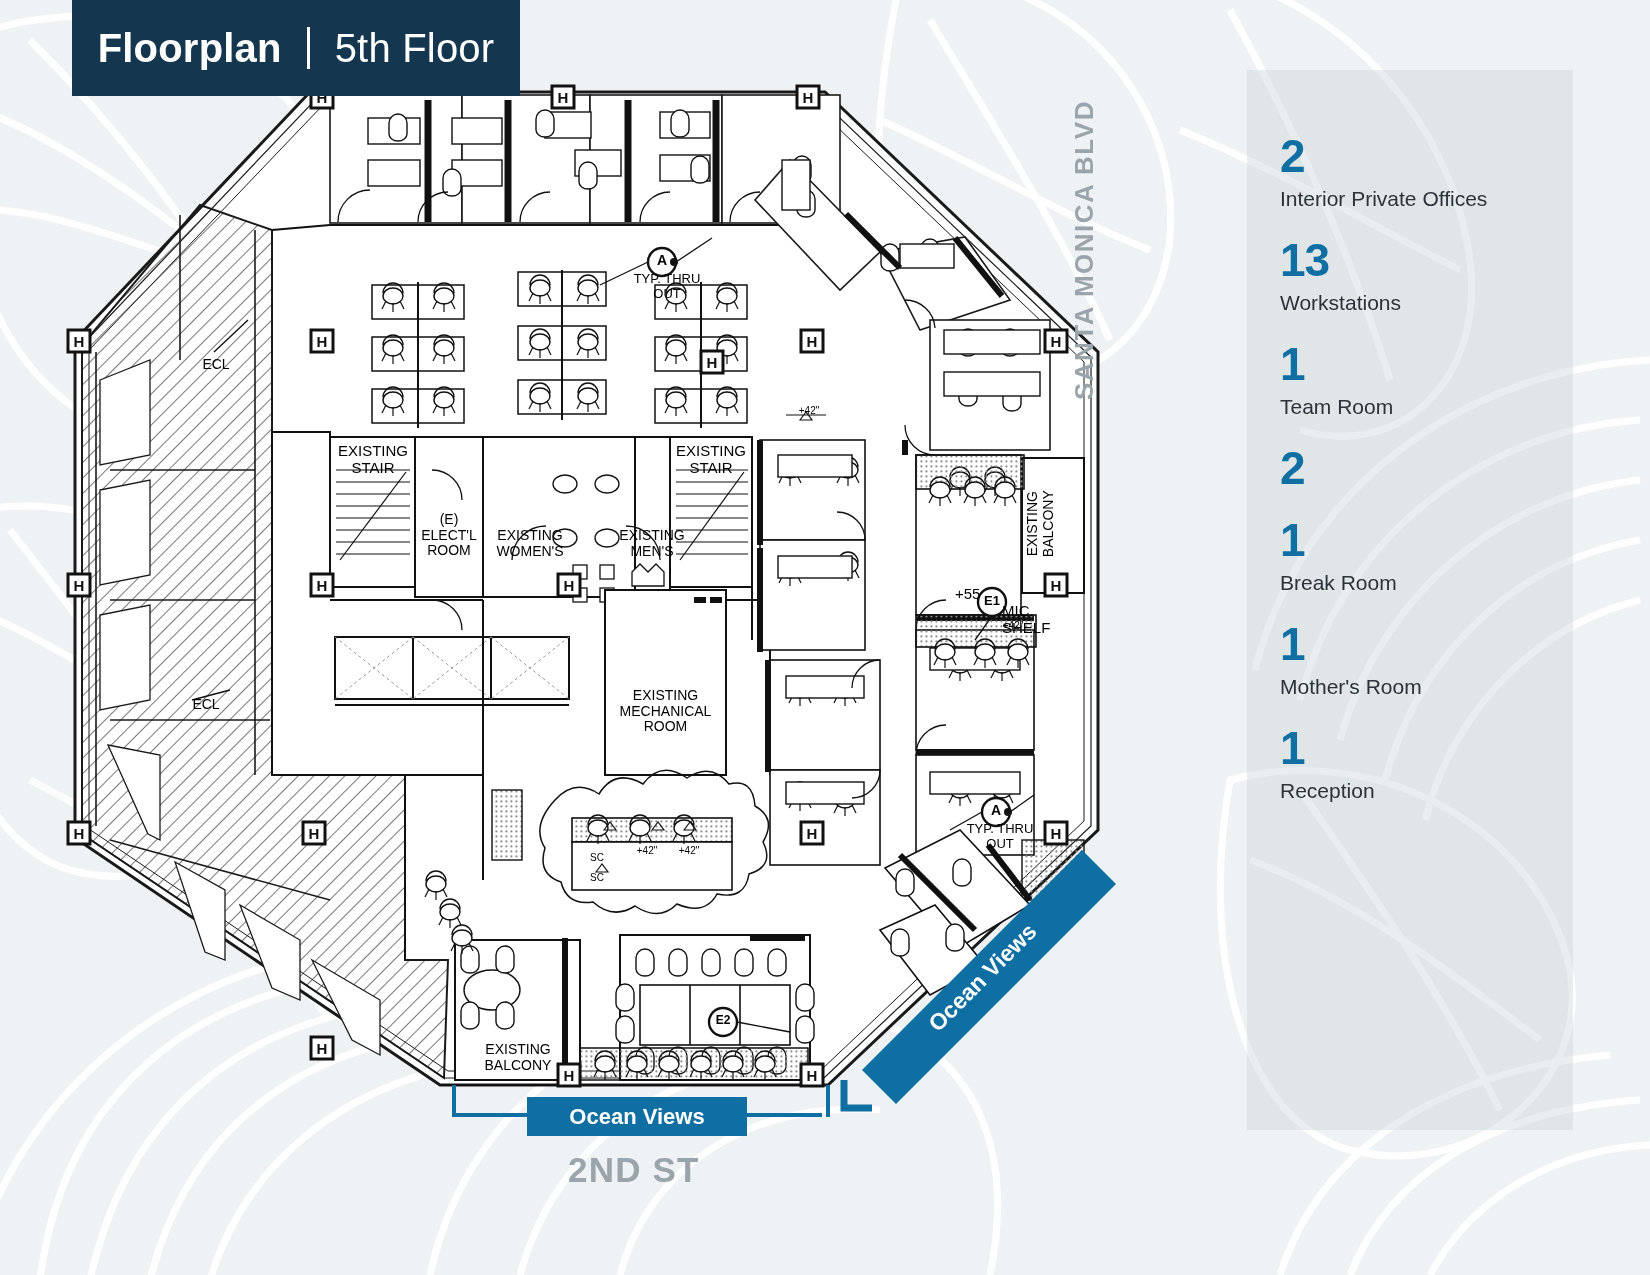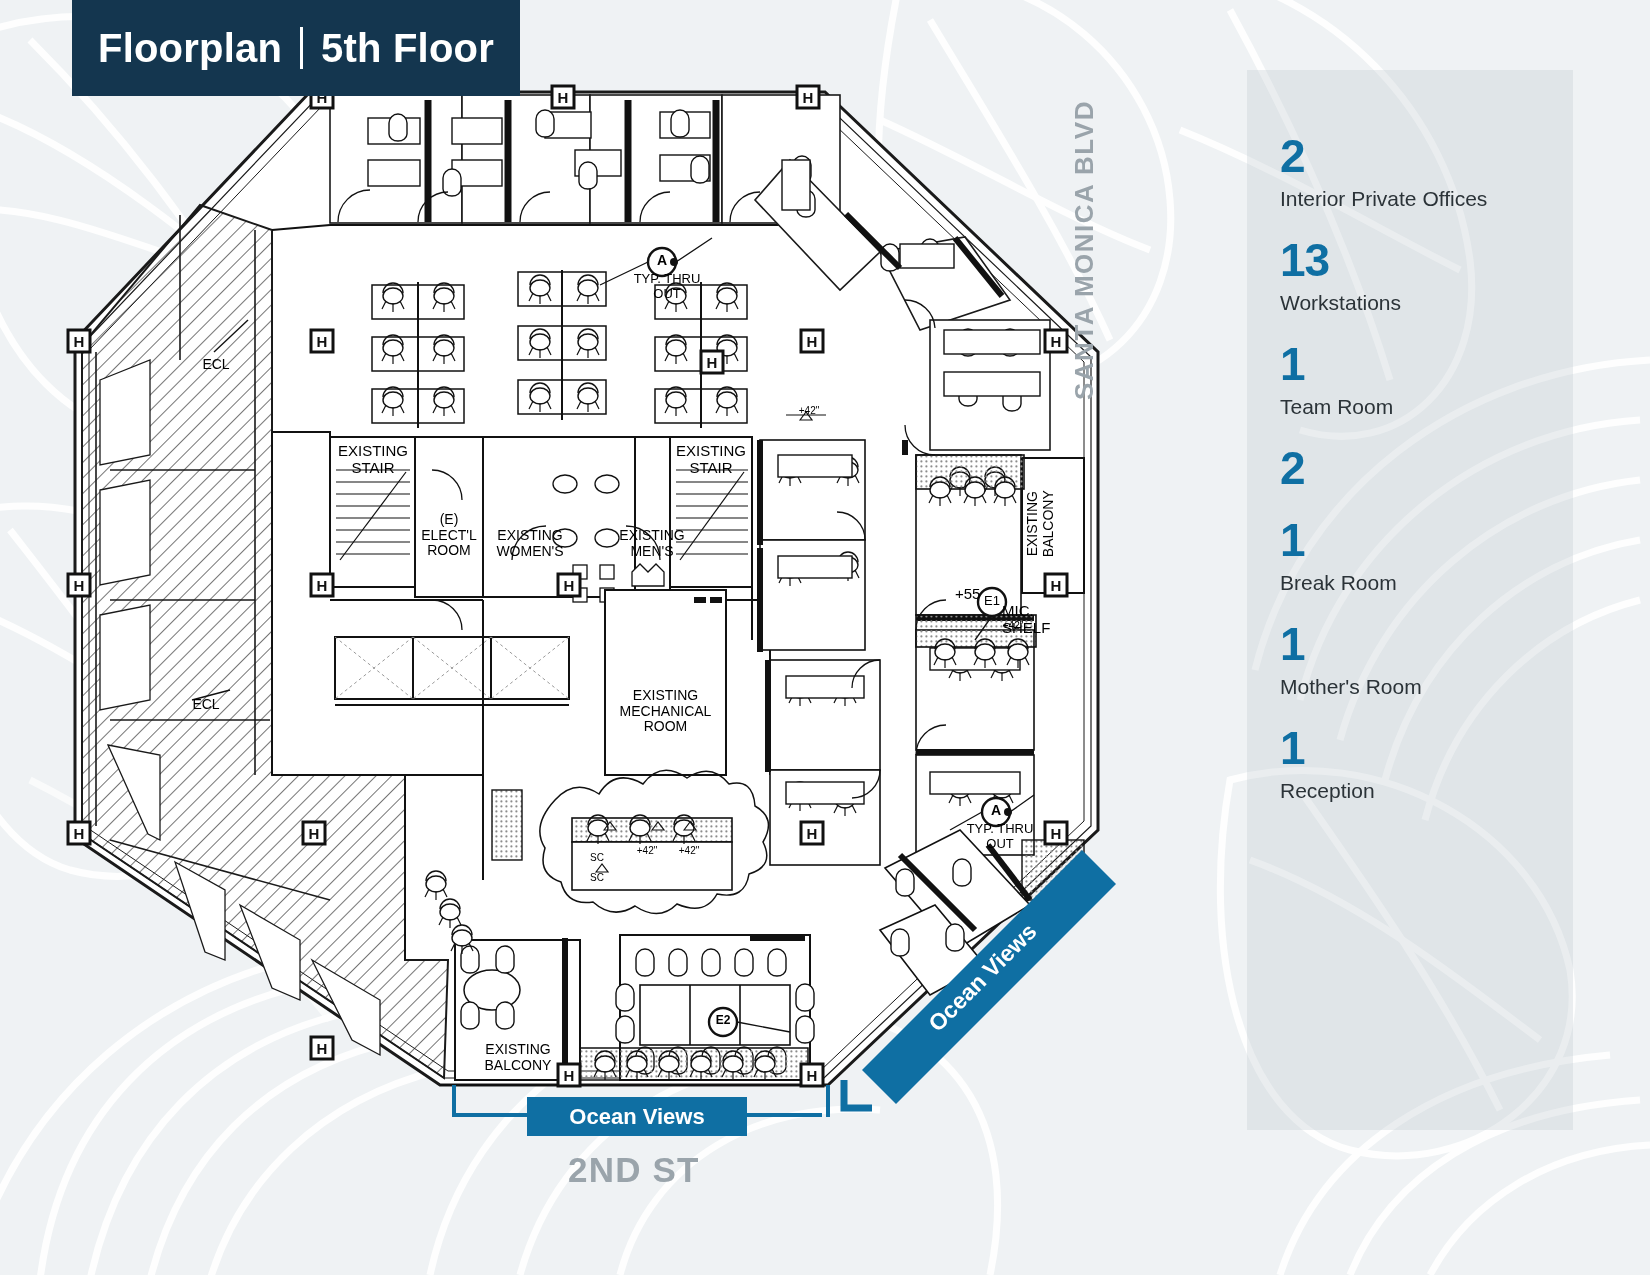--- a/index.html
+++ b/index.html
@@ -19,7 +19,7 @@
   }
   .header-banner .txt{
     color:#ffffff;font-size:40px;letter-spacing:.2px;white-space:nowrap;
-    display:flex;align-items:center;gap:0;
+    display:flex;align-items:center;gap:7px;
   }
   .hb-bold{font-weight:bold;}
   .hb-bar{display:inline-block;width:3px;height:42px;background:#fff;margin:0 18px;}

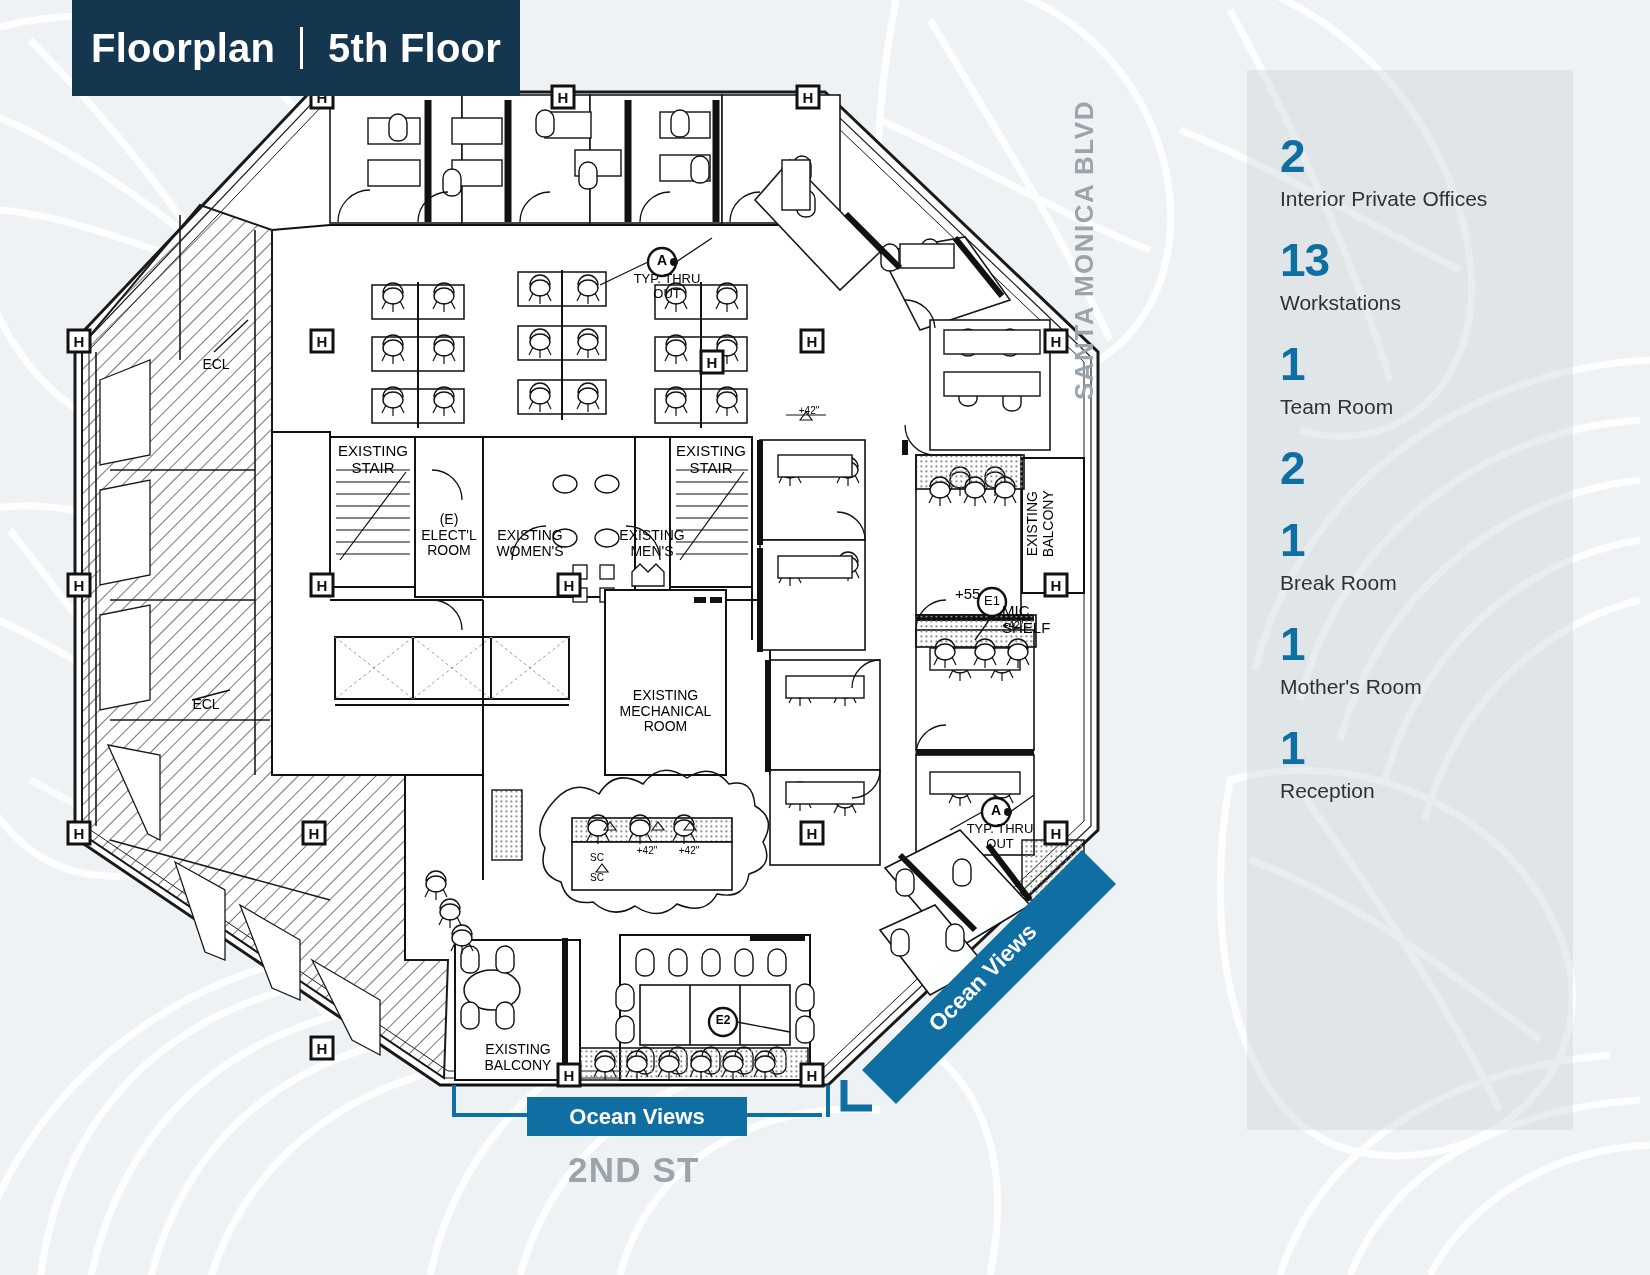--- a/index.html
+++ b/index.html
@@ -23,7 +23,7 @@
   }
   .hb-bold{font-weight:bold;}
   .hb-bar{display:inline-block;width:3px;height:42px;background:#fff;margin:0 18px;}
-  .hb-light{font-weight:700;}
+  .hb-light{font-weight:400;}
 
   
   .legend-panel{

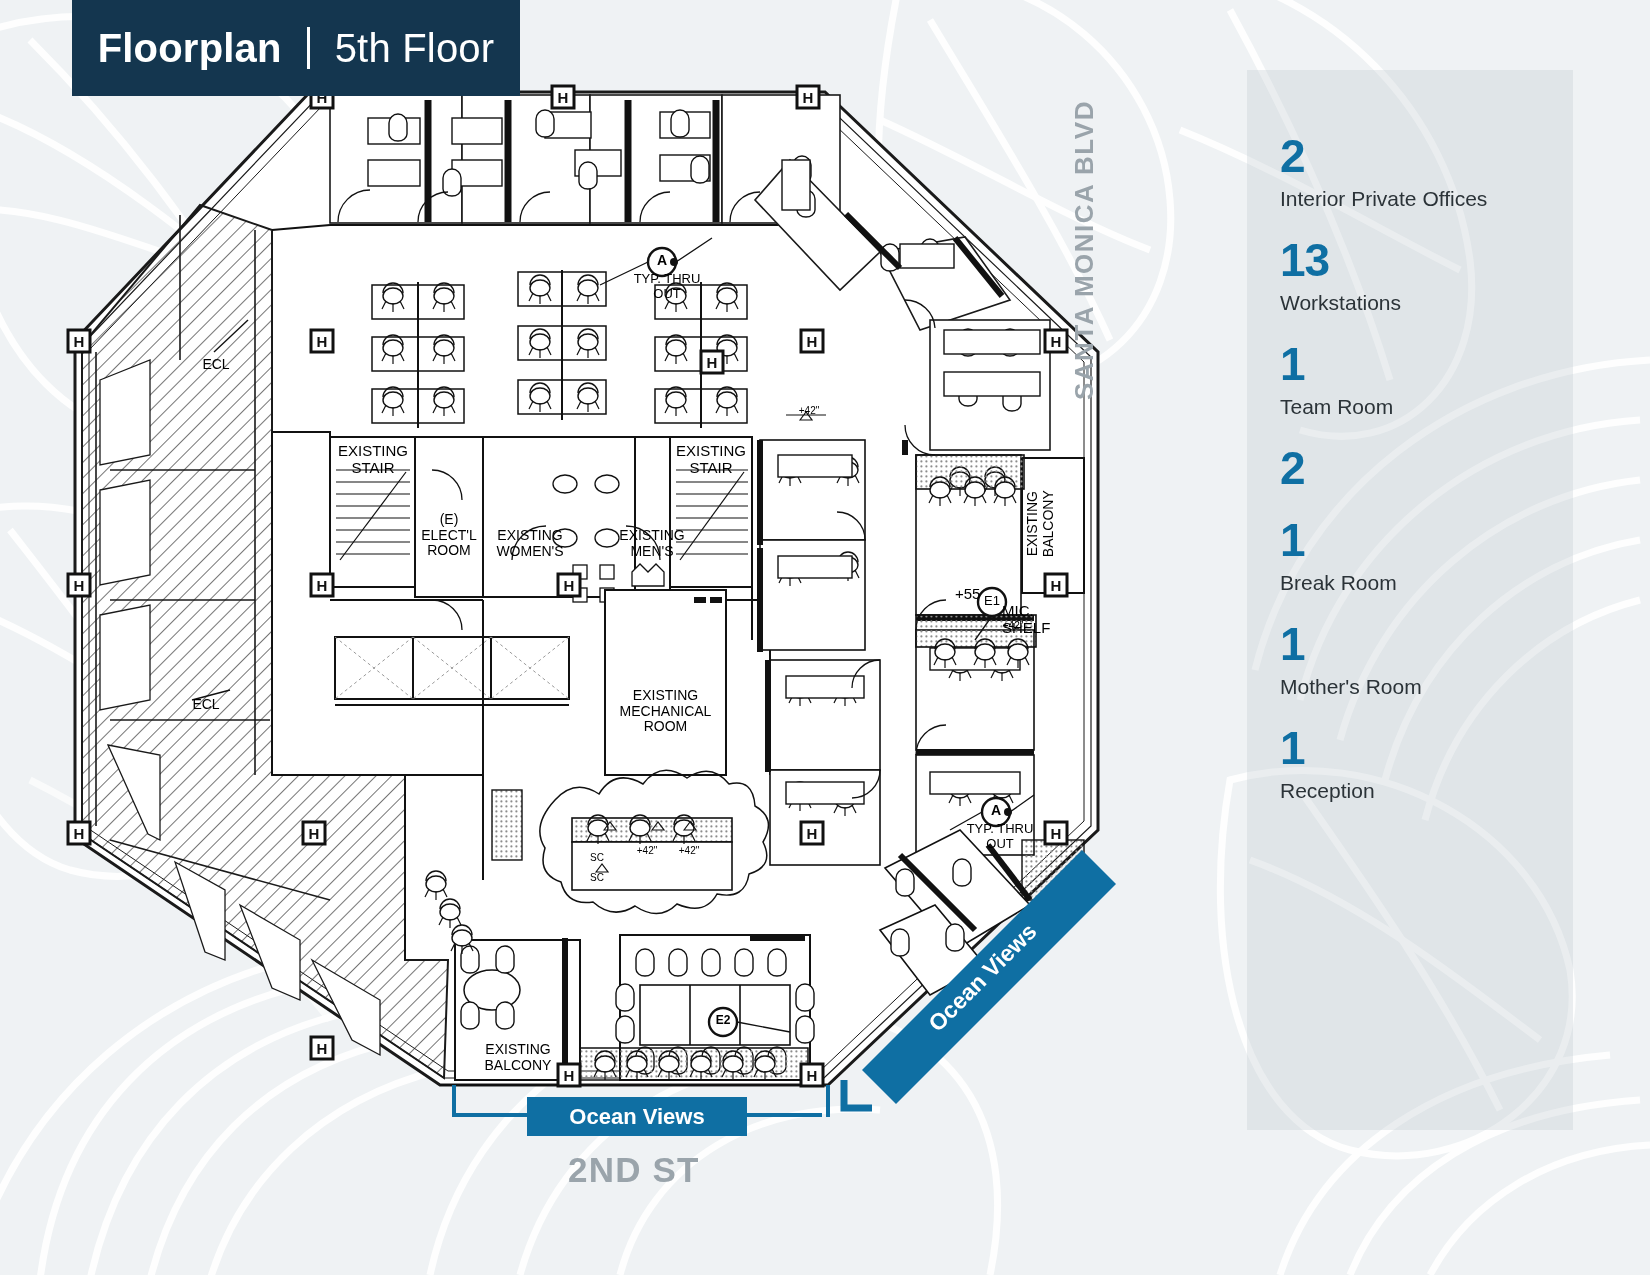--- a/index.html
+++ b/index.html
@@ -605,7 +605,7 @@
 
   <div class="plbl" style="left:652px;top:253px;width:20px;font-size:14px;font-weight:bold;">A</div>
   <div class="plbl" style="left:986px;top:803px;width:20px;font-size:14px;font-weight:bold;">A</div>
-  <div class="plbl" style="left:981px;top:594px;width:22px;font-size:13px;font-weight:normal;">E1</div>
+  <div class="plbl" style="left:981px;top:594px;width:22px;font-size:13px;font-weight:bold;">E1</div>
   <div class="plbl" style="left:712px;top:1014px;width:22px;font-size:12px;font-weight:bold;">E2</div>
 </div>
 

